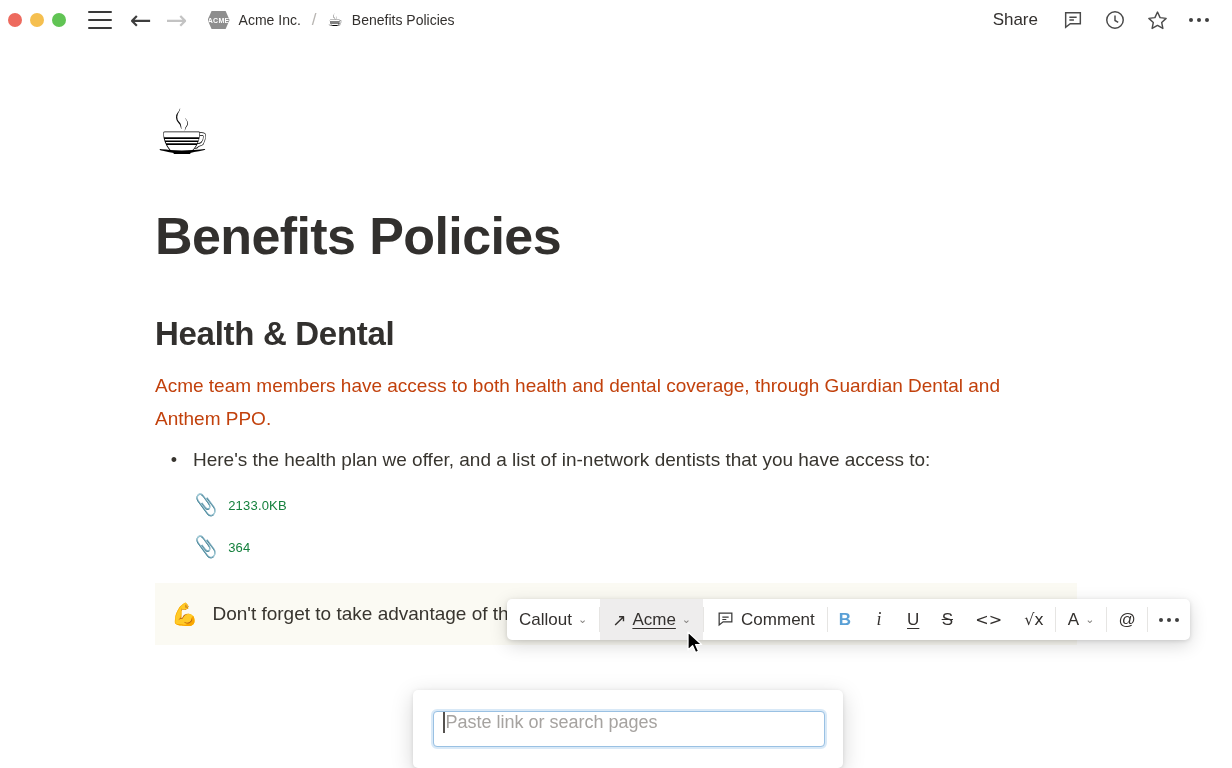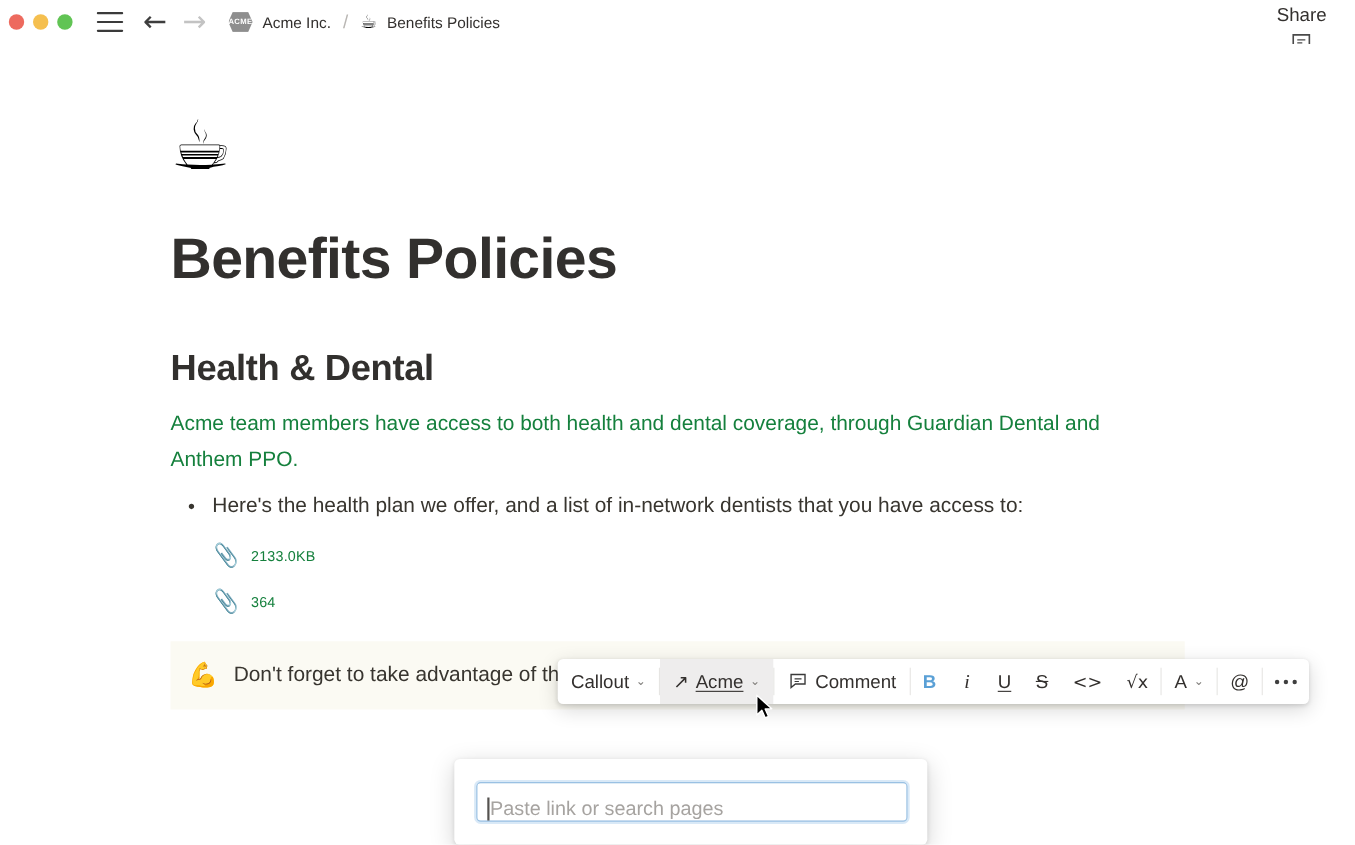--- a/index.html
+++ b/index.html
@@ -43,7 +43,7 @@
   .crumb-emoji { font-size: 17px; font-family: "DejaVu Sans", sans-serif; }
 
   .tb-right { position: absolute; right: 12px; top: 0; height: 40px;
-    display: flex; align-items: center; gap: 0; flex-direction: column; }
+    display: flex; align-items: center; gap: 0; }
   .tb-right > * { cursor: pointer; }
   .share-btn { font-size: 17px; color: #33302e; padding: 4px 14px; }
   .ic { width: 42px; height: 32px; display: flex; align-items: center; justify-content: center; color: #4a4a4a; }

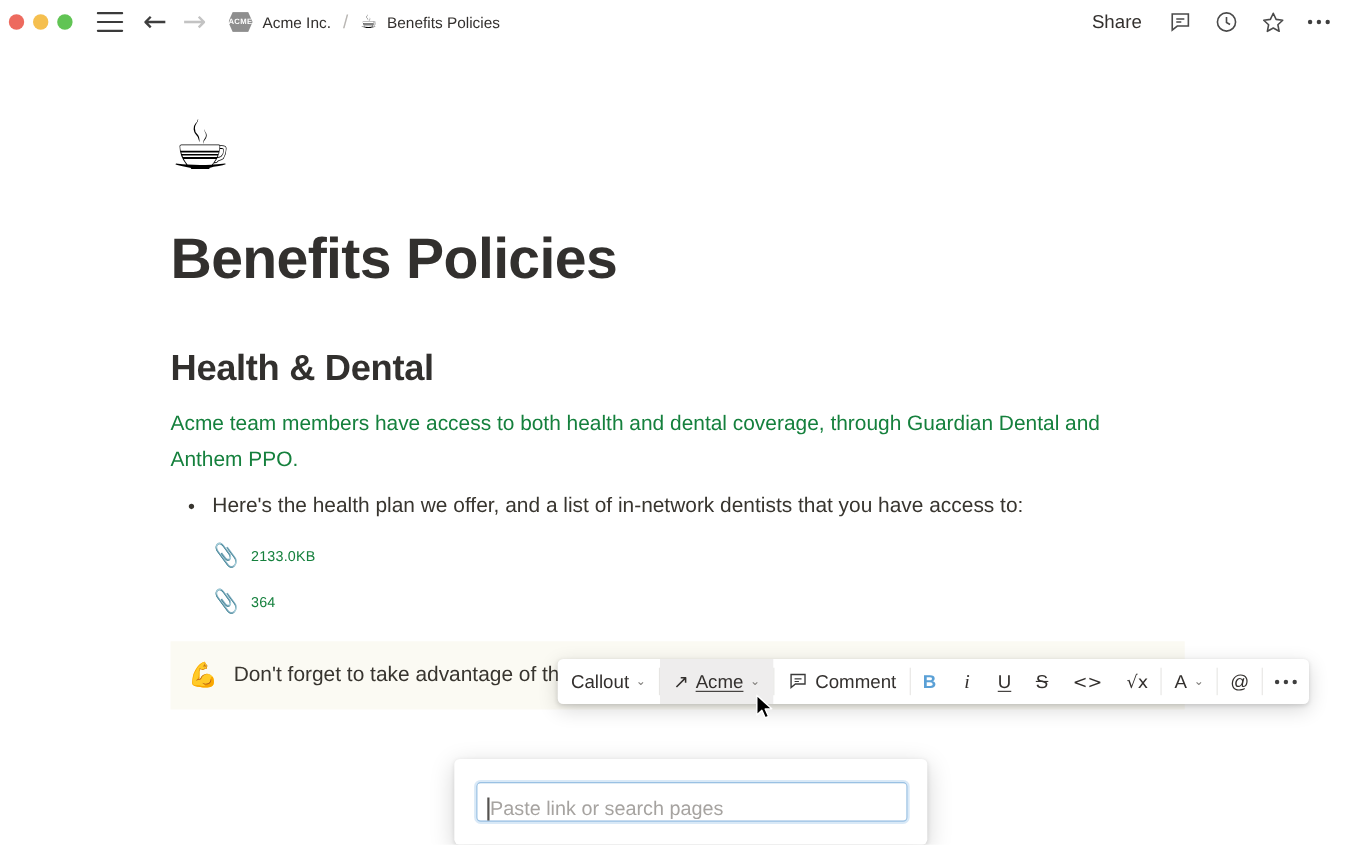--- a/index.html
+++ b/index.html
@@ -59,7 +59,7 @@
   .page-title { font-size: 52px; font-weight: bold; color: #32302e; letter-spacing: -0.6px;
     margin-top: 42px; }
   .h2 { font-size: 33px; font-weight: bold; color: #32302e; margin-top: 49px; letter-spacing: -0.3px; }
-  .para { font-size: 19px; color: #15803d; line-height: 33px; margin-top: 16px; width: 910px; }
+  .para { font-size: 19px; color: #c2410c; line-height: 33px; margin-top: 16px; width: 910px; }
 
   .bullet-row { display: flex; margin-top: 10px; font-size: 19px; color: #38352f; line-height: 30px; }
   .bullet-dot { width: 38px; text-align: center; font-size: 18px; color: #38352f; }

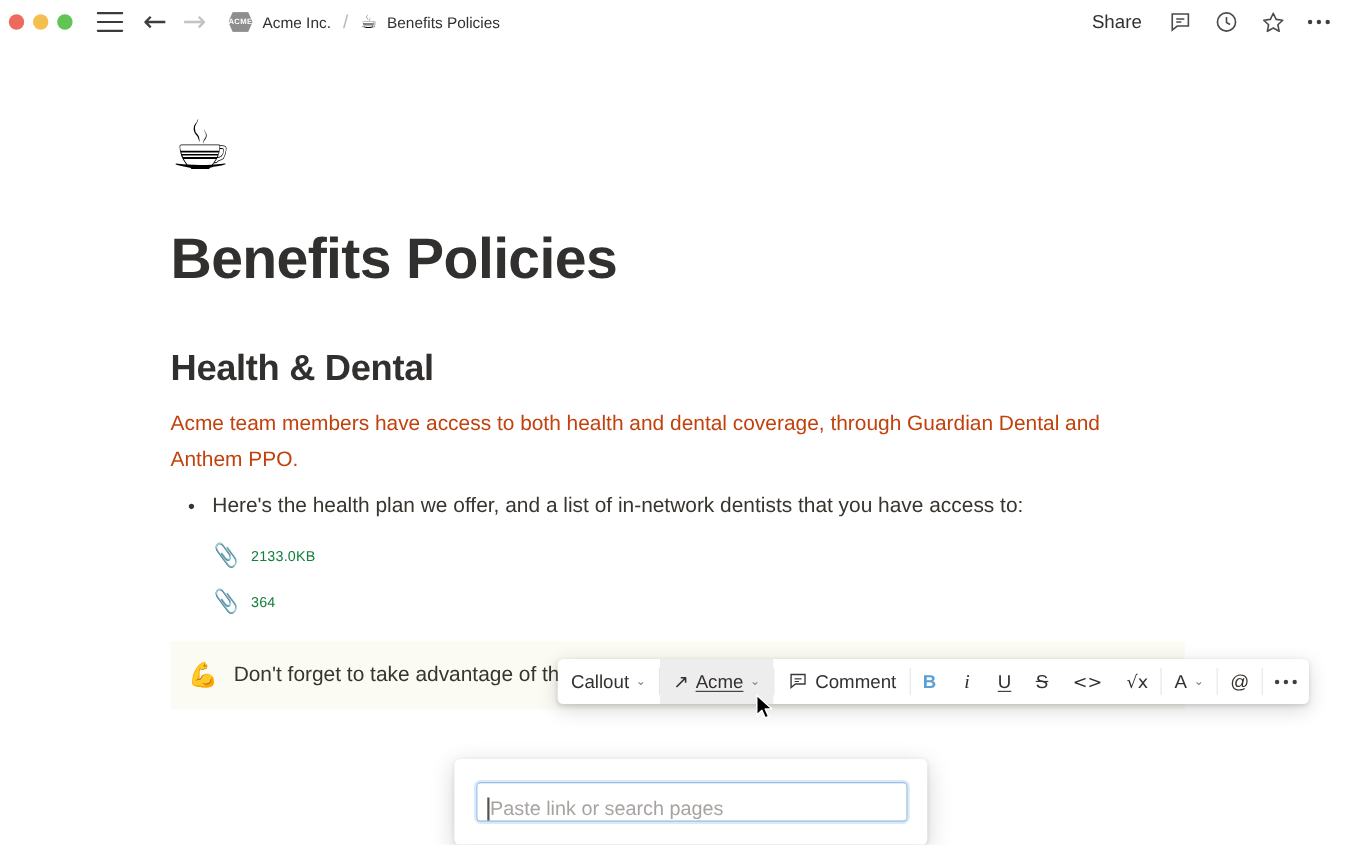--- a/index.html
+++ b/index.html
@@ -109,7 +109,7 @@
     width: 392px; height: 36px; border: 1px solid #a8c8e4; border-radius: 4px;
     outline: 3px solid rgba(120,175,225,.28); outline-offset: -1px;
     background: #fff; font-size: 18px; color: #86837f; padding: 0 26px 0 9px;
-    font-family: "Liberation Sans", sans-serif; display: flex; align-items: flex-end;
+    font-family: "Liberation Sans", sans-serif; display: flex; align-items: flex-start;
   }
   .caret { display: inline-block; width: 1.5px; height: 21px; background: #55524f; margin-right: 1px; }
   .ph { color: #a6a3a0; }

